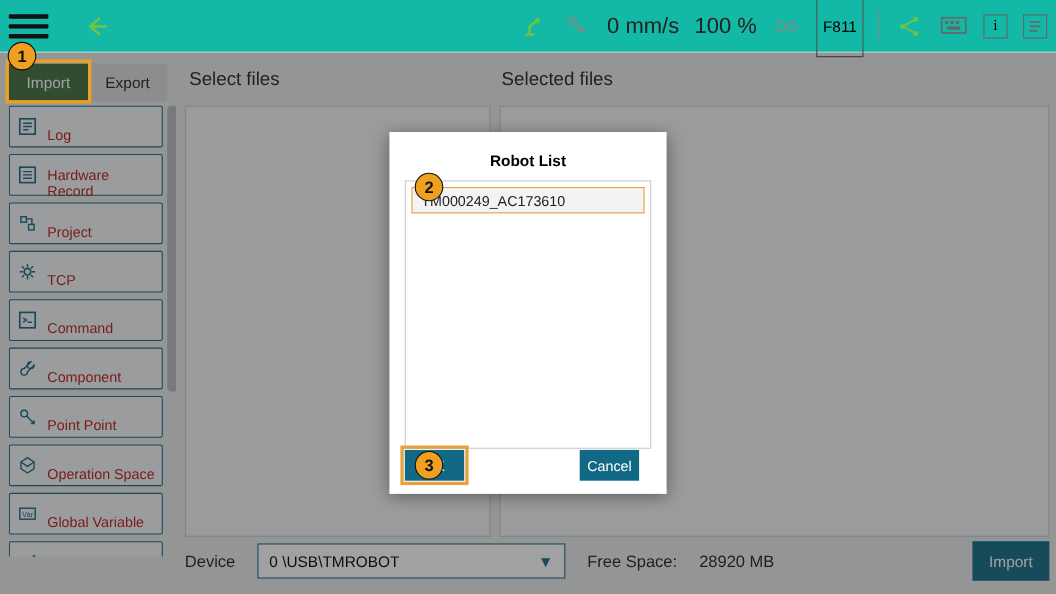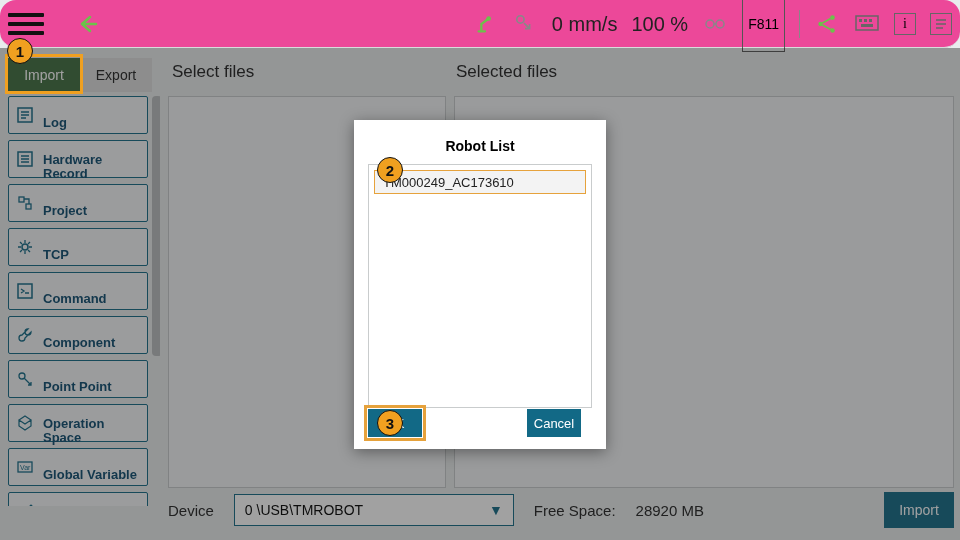--- a/index.html
+++ b/index.html
@@ -5,8 +5,8 @@
   * { box-sizing: border-box; margin: 0; padding: 0; font-family: "Segoe UI", Arial, sans-serif; }
   html, body { width: 960px; height: 540px; overflow: hidden; background: #e8eced; }
   .topbar {
-    height: 48px; background: #ec4899; border-bottom: 1px solid #d9dcdc;
-    display: flex; align-items: center; padding: 0 8px; position: relative; border-radius: 16px;
+    height: 48px; background: #14b8a6; border-bottom: 1px solid #d9dcdc;
+    display: flex; align-items: center; padding: 0 8px; position: relative;
   }
   .hamburger { width: 36px; height: 36px; display: flex; flex-direction: column; justify-content: center; gap: 5px; margin-right: 8px; cursor: pointer; }
   .hamburger div { height: 4px; background: #111; border-radius: 1px; }

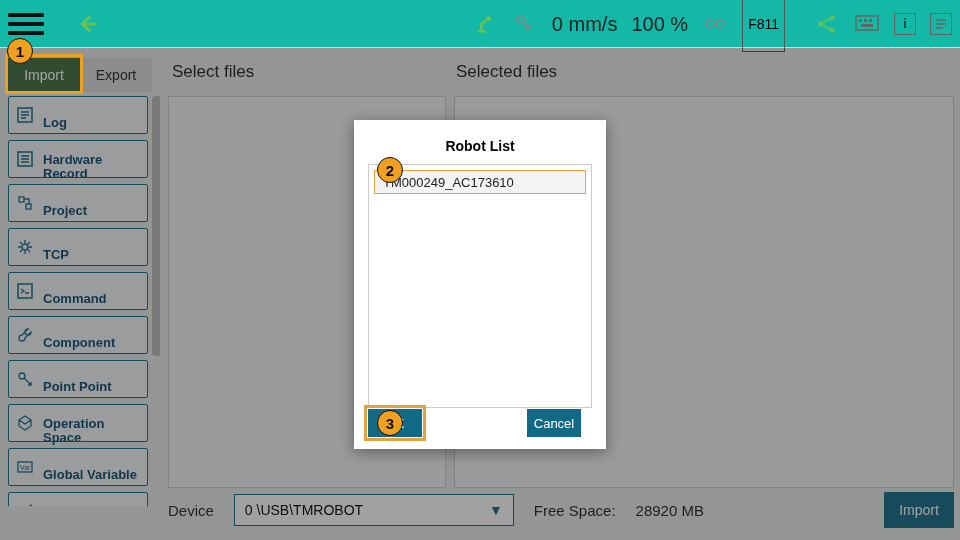--- a/index.html
+++ b/index.html
@@ -26,7 +26,7 @@
     display:flex; align-items:center; gap:8px; padding:0 6px; margin-bottom:6px; cursor:pointer;
   }
   .sidebar-item .icon { width:20px; height:20px; display:flex; align-items:center; justify-content:center; flex-shrink:0;}
-  .sidebar-item .label { color:#0c4a6e; font-size:13px; font-weight:700; line-height:1.1;margin-top:16px;}
+  .sidebar-item .label { color:#b91c1c; font-size:13px; font-weight:400; line-height:1.1;margin-top:16px;}
   .pane-label { position:absolute; font-size:17px; color:#222; }
   .sel-files-label { left:172px; top:14px; }
   .seld-files-label { left:456px; top:14px; }

